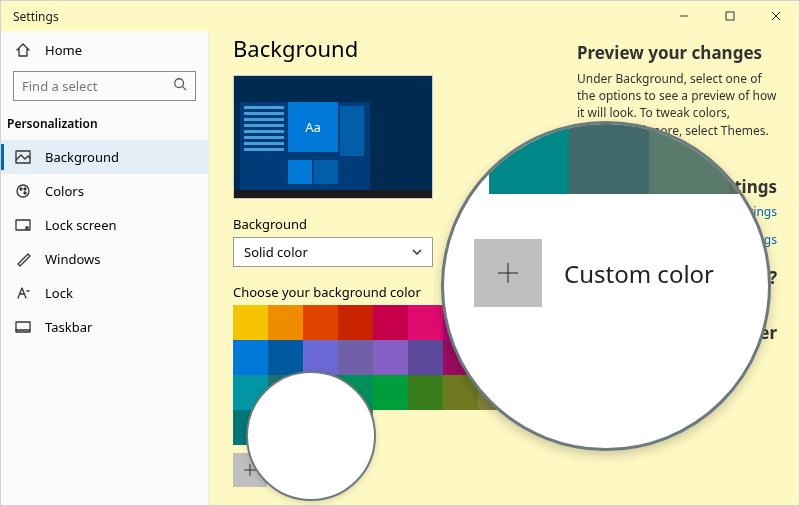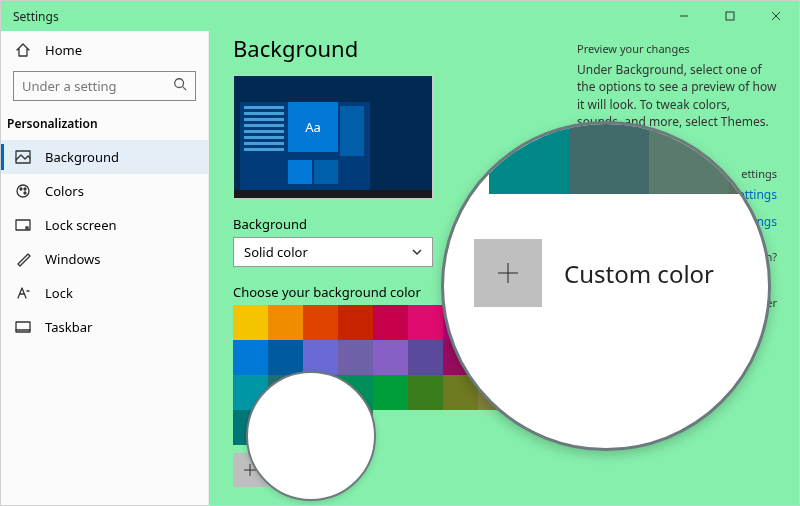--- a/index.html
+++ b/index.html
@@ -4,7 +4,7 @@
 <style>
   * { box-sizing: border-box; margin: 0; padding: 0; }
   html, body { width: 800px; height: 506px; overflow: hidden; font-family: "Segoe UI", system-ui, sans-serif; font-size: 13px; color: #000; background: #fff; }
-  .window { width: 800px; height: 506px; position: relative; border: 1px solid #d0d0d0; background: #86efac; }
+  .window { width: 800px; height: 506px; position: relative; border: 1px solid #d0d0d0; background: #fef9c3; }
 
   
   .titlebar { height: 30px; display: flex; align-items: center; font-size: 12px; }

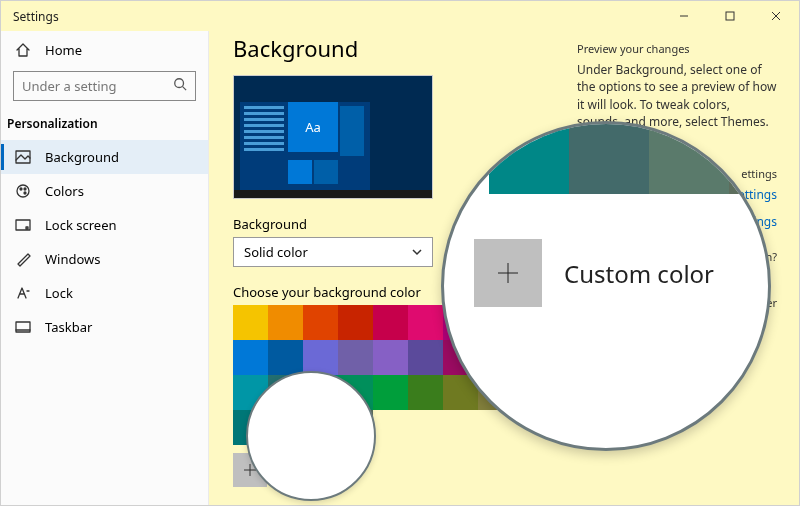--- a/index.html
+++ b/index.html
@@ -52,7 +52,7 @@
 
   
   .rightcol { position:absolute; right:22px; top:10px; width:200px; font-size:12px; line-height:1.45; color:#333;}
-  .rightcol h4{ font-size:11px; font-weight:400; margin-bottom:4px;}
+  .rightcol h4{ font-size:17px; font-weight:700; margin-bottom:4px;}
   .link { color:#0067c0; cursor:pointer; }
   .rc-block { margin-bottom:18px; }
 

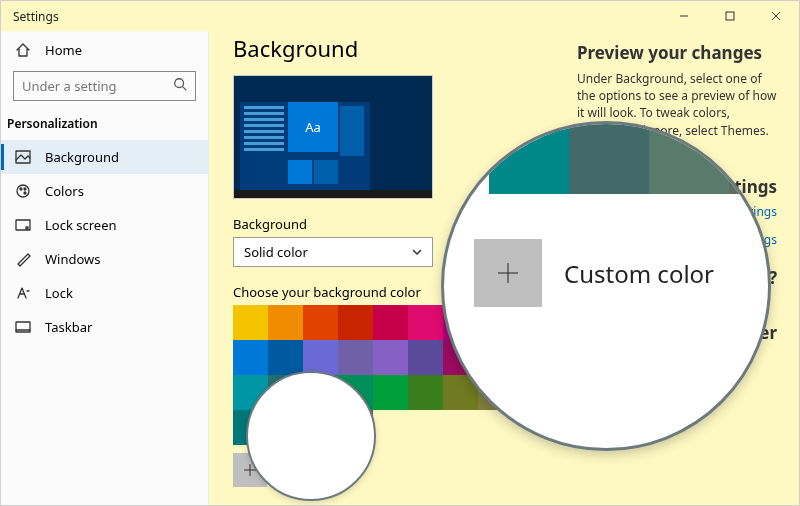--- a/index.html
+++ b/index.html
@@ -104,7 +104,7 @@
         <span>Home</span>
       </div>
       <div class="searchbox">
-        <span>Under a setting</span>
+        <span>Find a select</span>
         <span><svg viewBox="0 0 16 16">
               <circle cx="7" cy="7" r="5"></circle>
               <line x1="11" y1="11" x2="15" y2="15"></line>

